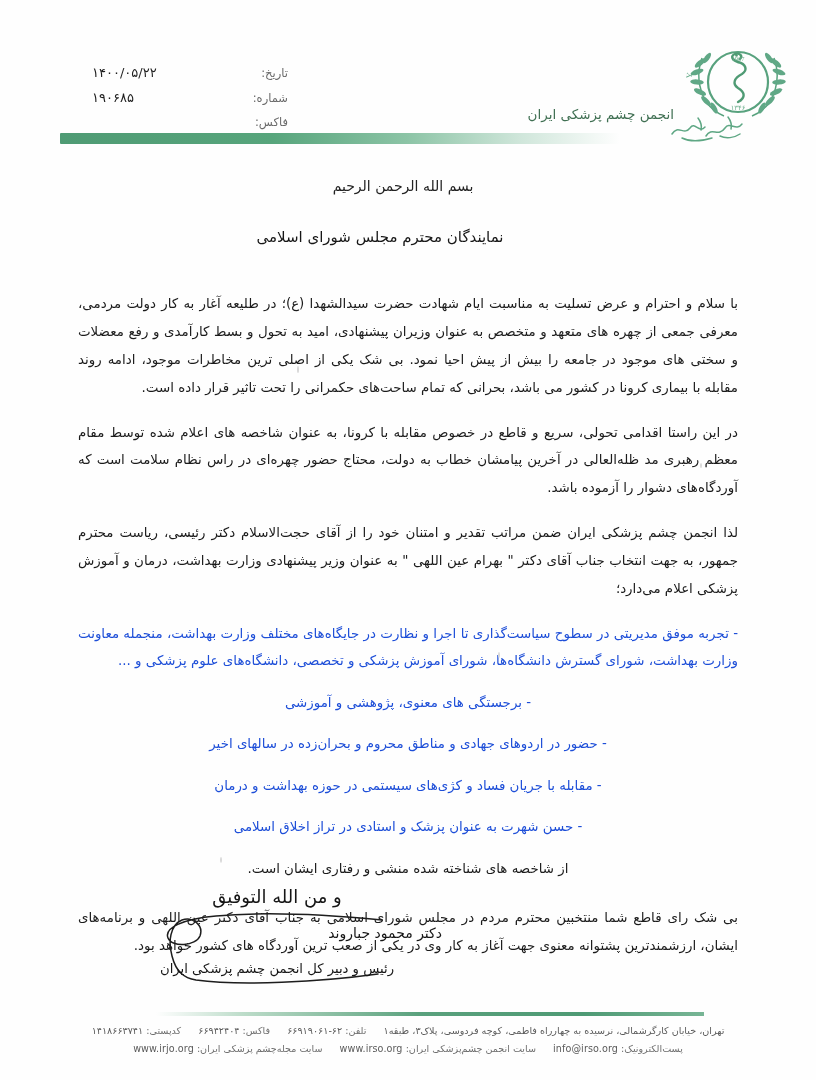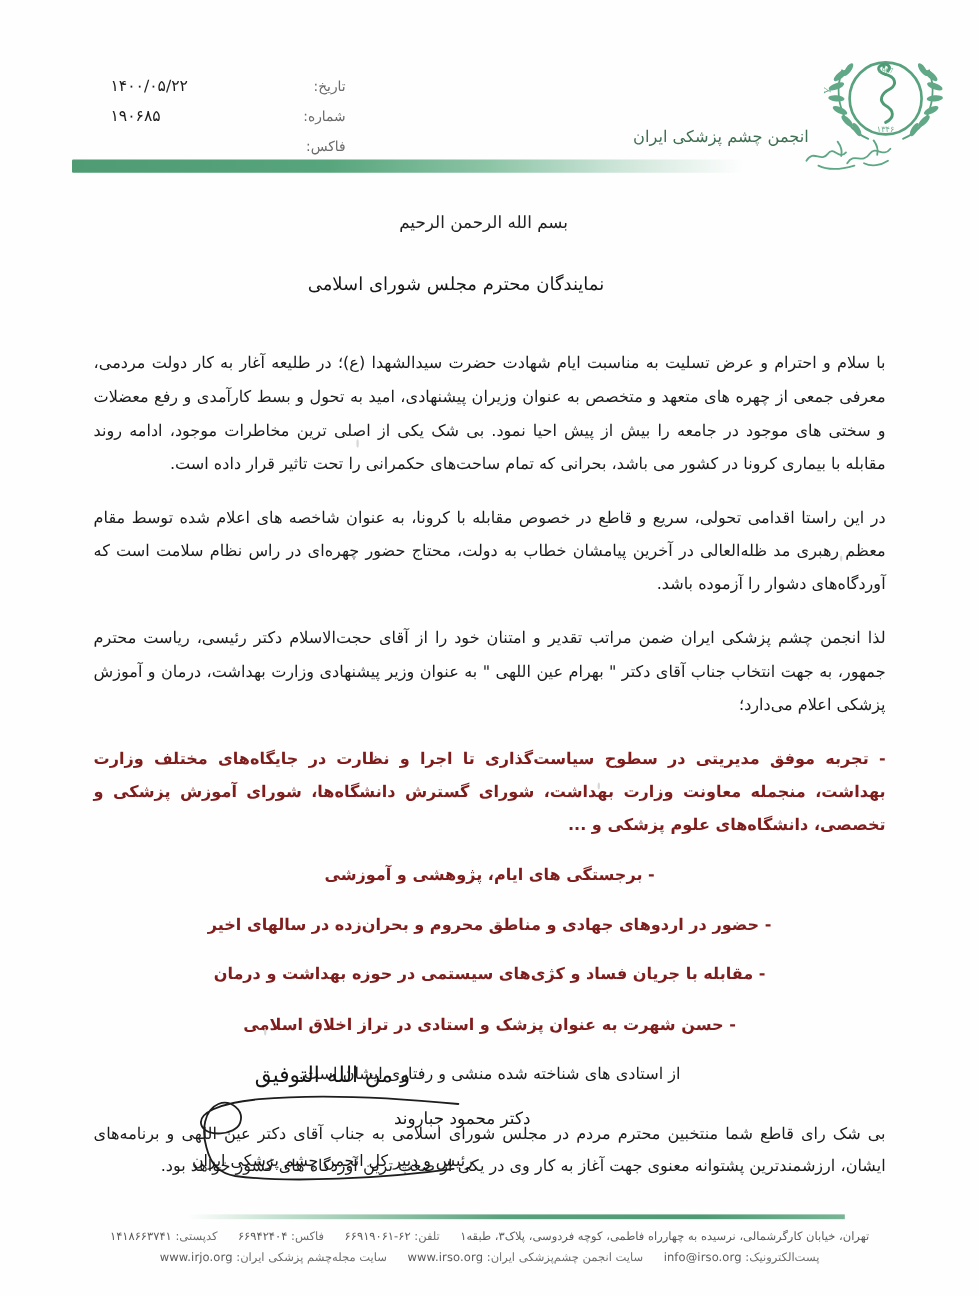--- a/index.html
+++ b/index.html
@@ -147,11 +147,10 @@
   .bullet {
     font-size: 13.4px;
     line-height: 2.05;
-    color: #7f1d1d;
+    color: #1d4ed8;
     text-align: justify;
     text-align-last: right;
     margin: 0 0 14px 0;
-    font-weight: bold;
   }
   .bullet.center {
     text-align: center;

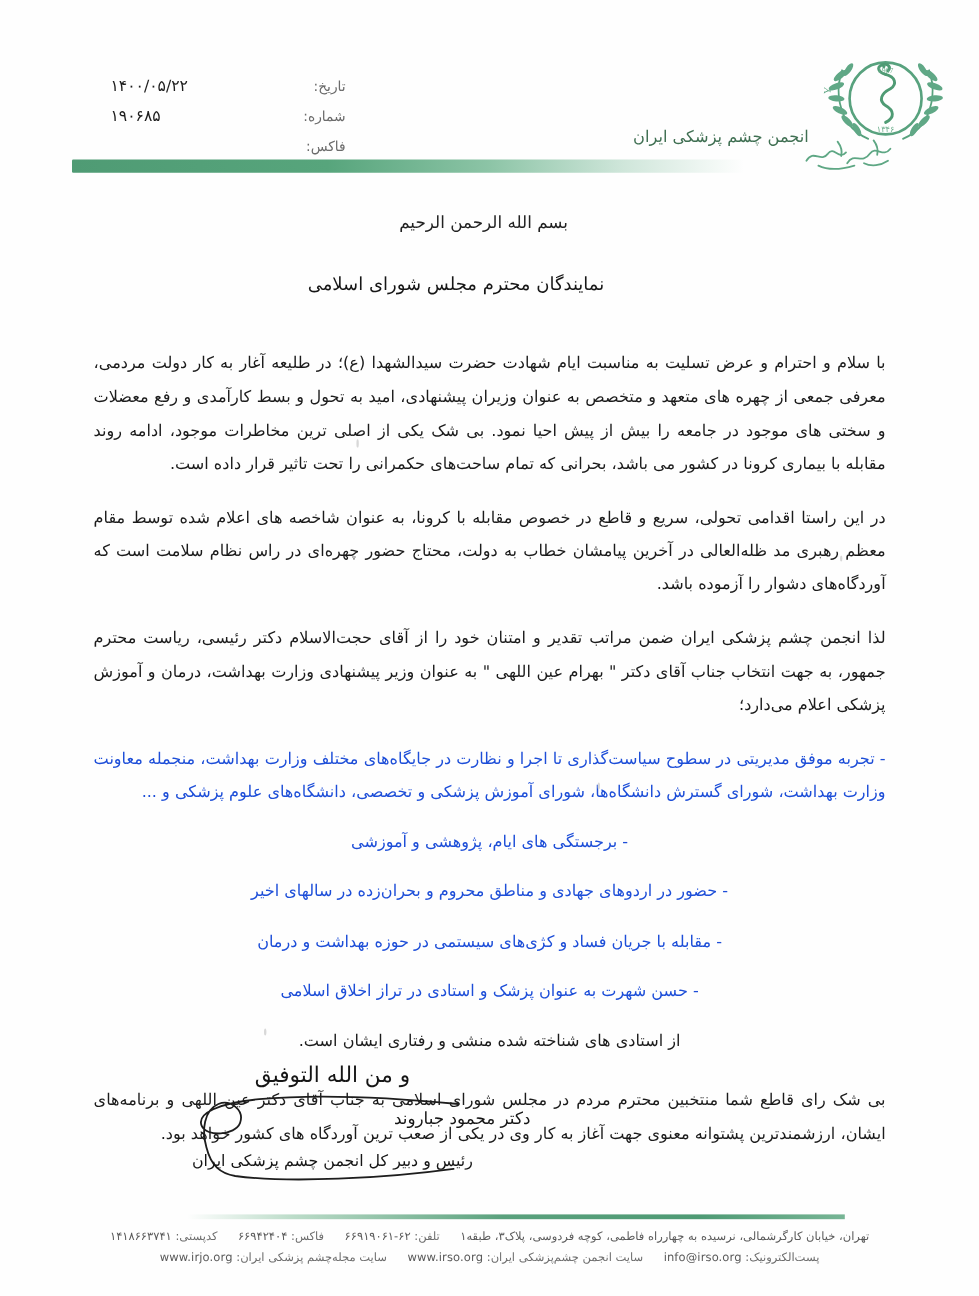--- a/index.html
+++ b/index.html
@@ -332,7 +332,7 @@
     <p class="para">لذا انجمن چشم پزشکی ایران ضمن مراتب تقدیر و امتنان خود را از آقای حجت‌الاسلام دکتر رئیسی، ریاست محترم جمهور، به جهت انتخاب جناب آقای دکتر " بهرام عین اللهی " به عنوان وزیر پیشنهادی وزارت بهداشت، درمان و آموزش پزشکی اعلام می‌دارد؛</p>
 
     <p class="bullet">- تجربه موفق مدیریتی در سطوح سیاست‌گذاری تا اجرا و نظارت در جایگاه‌های مختلف وزارت بهداشت، منجمله معاونت وزارت بهداشت، شورای گسترش دانشگاه‌ها، شورای آموزش پزشکی و تخصصی، دانشگاه‌های علوم پزشکی و ...</p>
-    <p class="bullet center">- برجستگی های ایام، پژوهشی و آموزشی</p>
+    <p class="bullet center">- برجستگی های معنوی، پژوهشی و آموزشی</p>
     <p class="bullet center">- حضور در اردوهای جهادی و مناطق محروم و بحران‌زده در سالهای اخیر</p>
     <p class="bullet center">- مقابله با جریان فساد و کژی‌های سیستمی در حوزه بهداشت و درمان</p>
     <p class="bullet center">- حسن شهرت به عنوان پزشک و استادی در تراز اخلاق اسلامی</p>

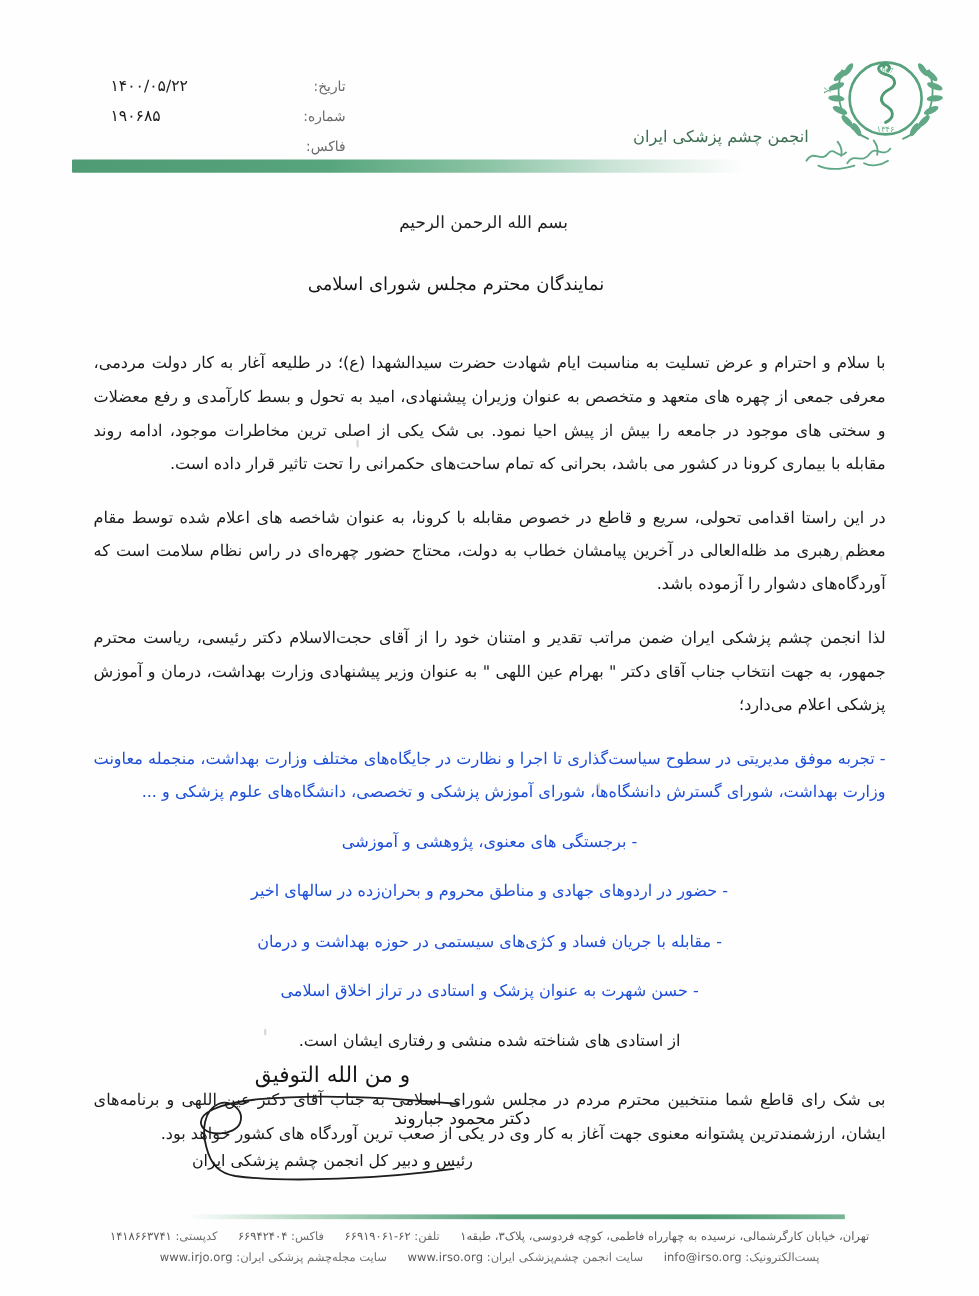--- a/index.html
+++ b/index.html
@@ -337,7 +337,7 @@
     <p class="bullet center">- مقابله با جریان فساد و کژی‌های سیستمی در حوزه بهداشت و درمان</p>
     <p class="bullet center">- حسن شهرت به عنوان پزشک و استادی در تراز اخلاق اسلامی</p>
 
-    <p class="closing-note">از استادی های شناخته شده منشی و رفتاری ایشان است.</p>
+    <p class="closing-note">از شاخصه های شناخته شده منشی و رفتاری ایشان است.</p>
 
     <p class="para final">بی شک رای قاطع شما منتخبین محترم مردم در مجلس شورای اسلامی به جناب آقای دکتر عین اللهی و برنامه‌های ایشان، ارزشمندترین پشتوانه معنوی جهت آغاز به کار وی در یکی از صعب ترین آوردگاه های کشور خواهد بود.</p>
   </div>

